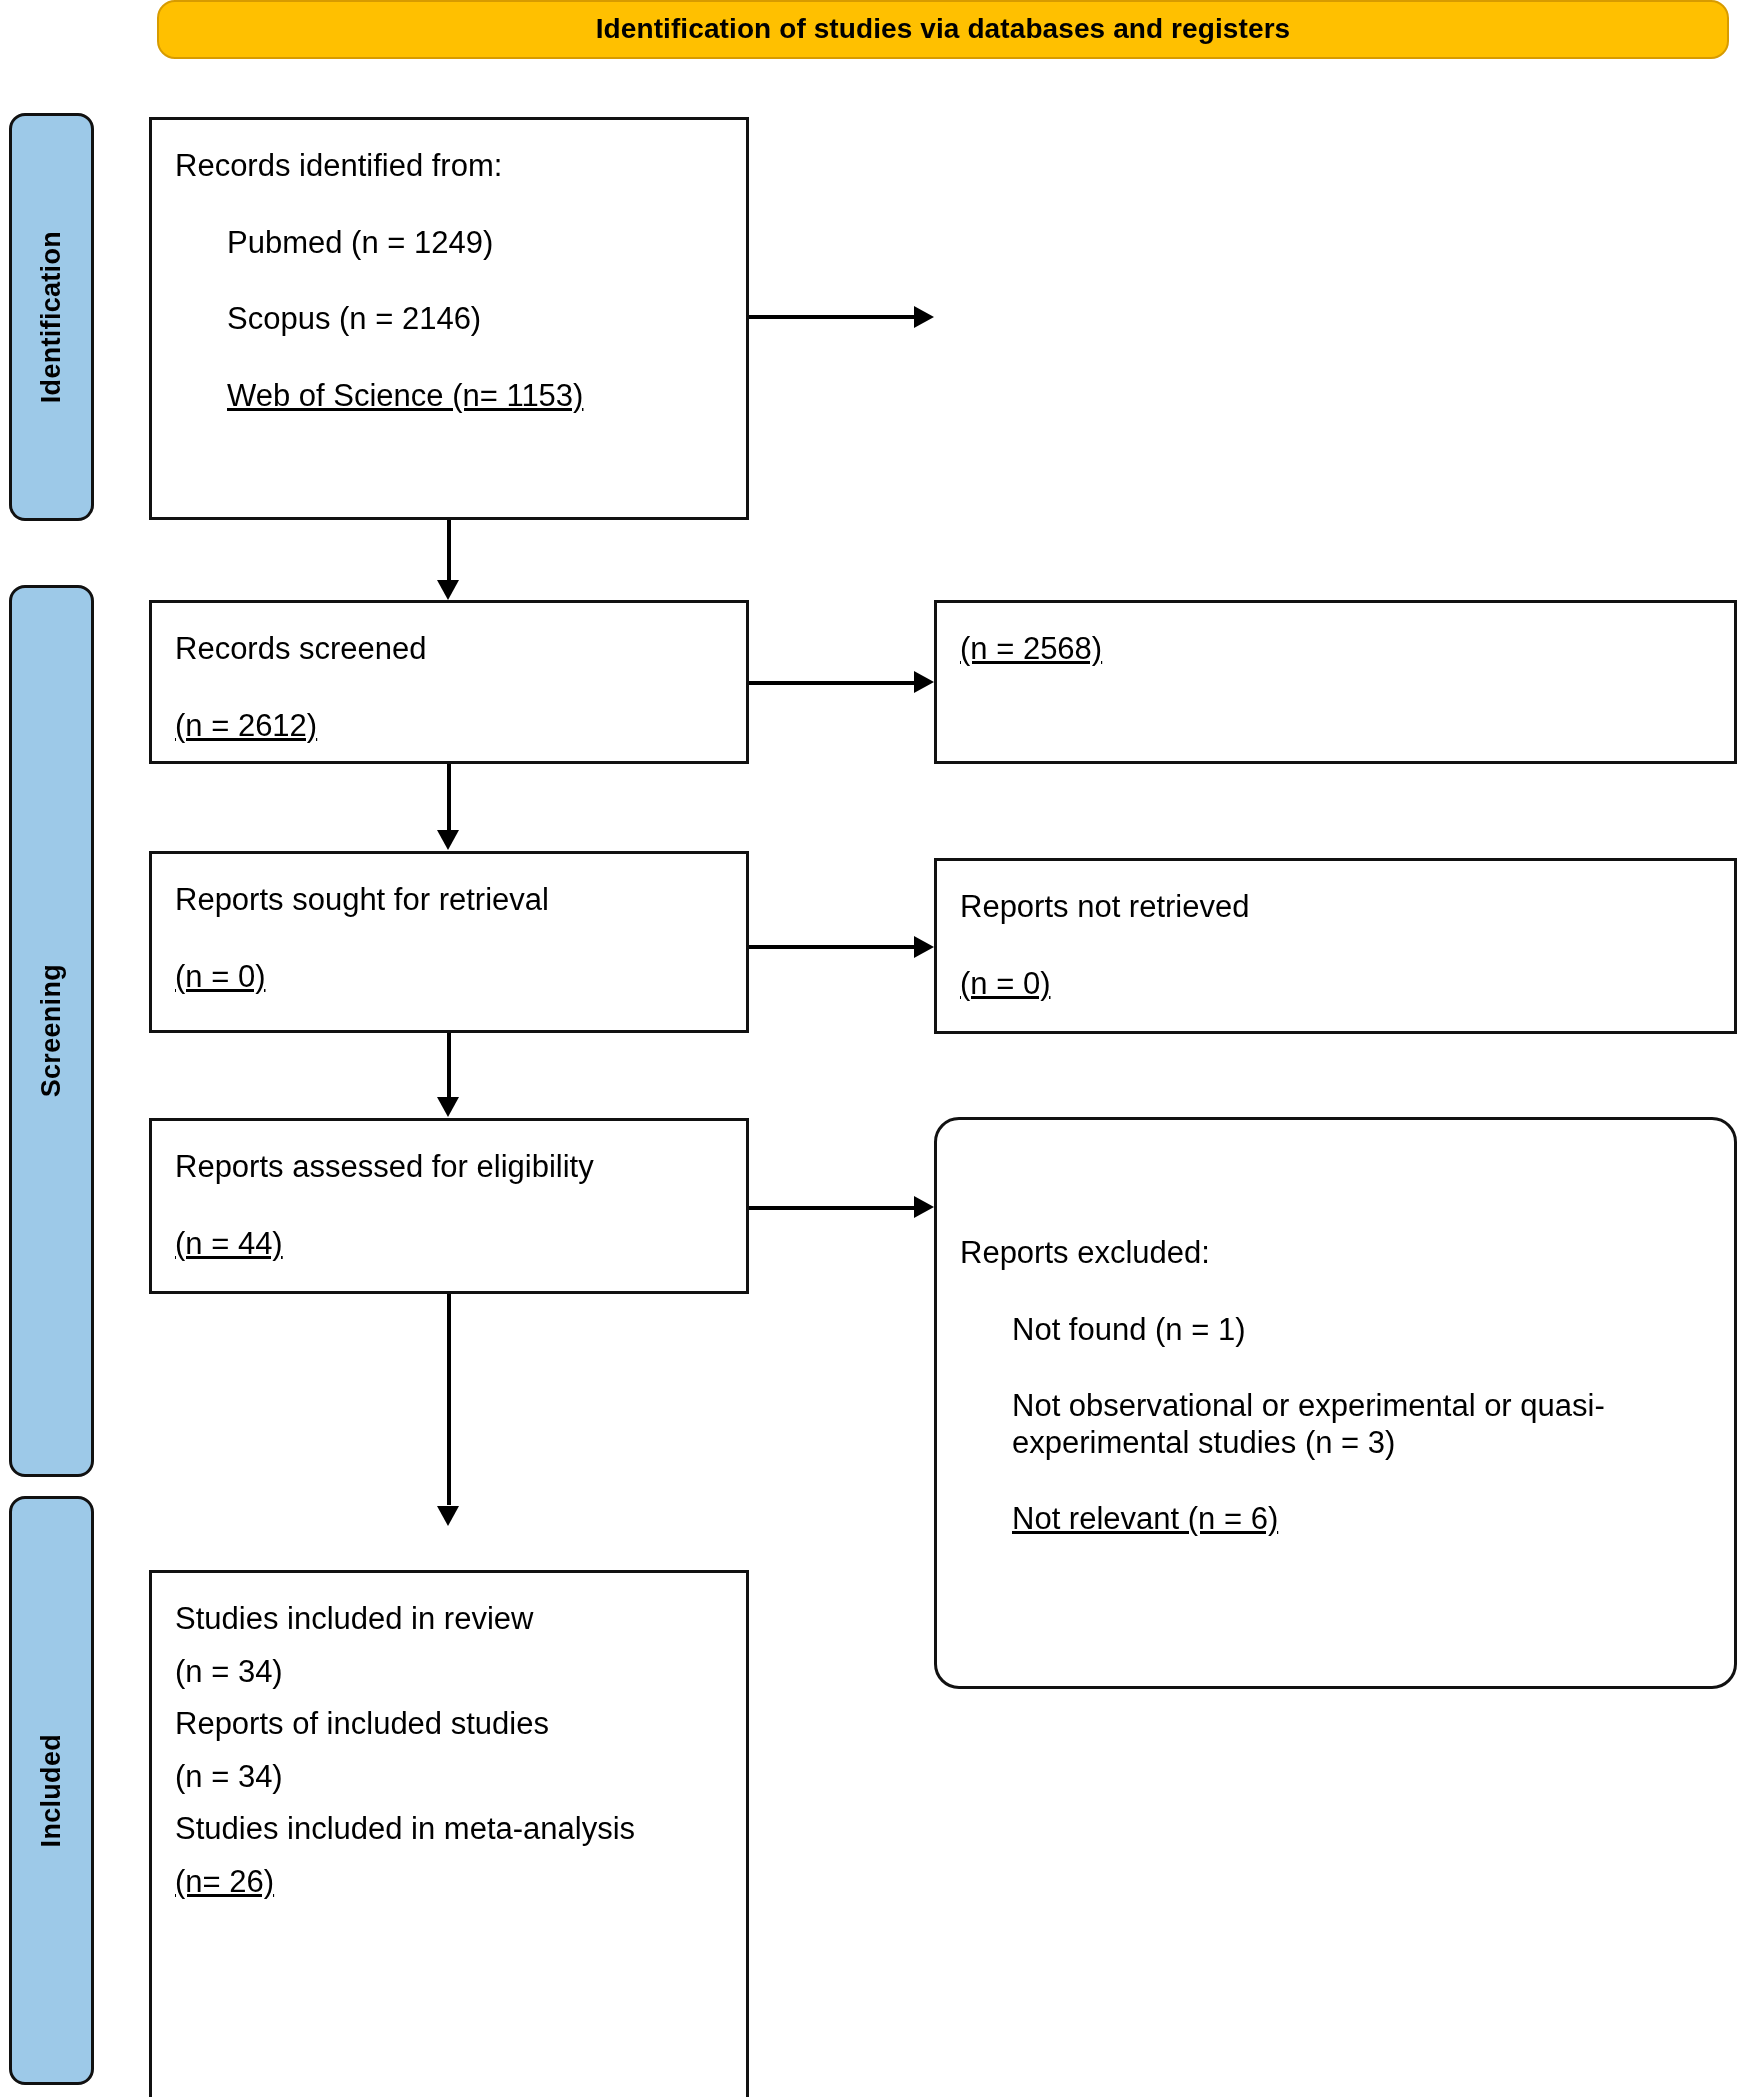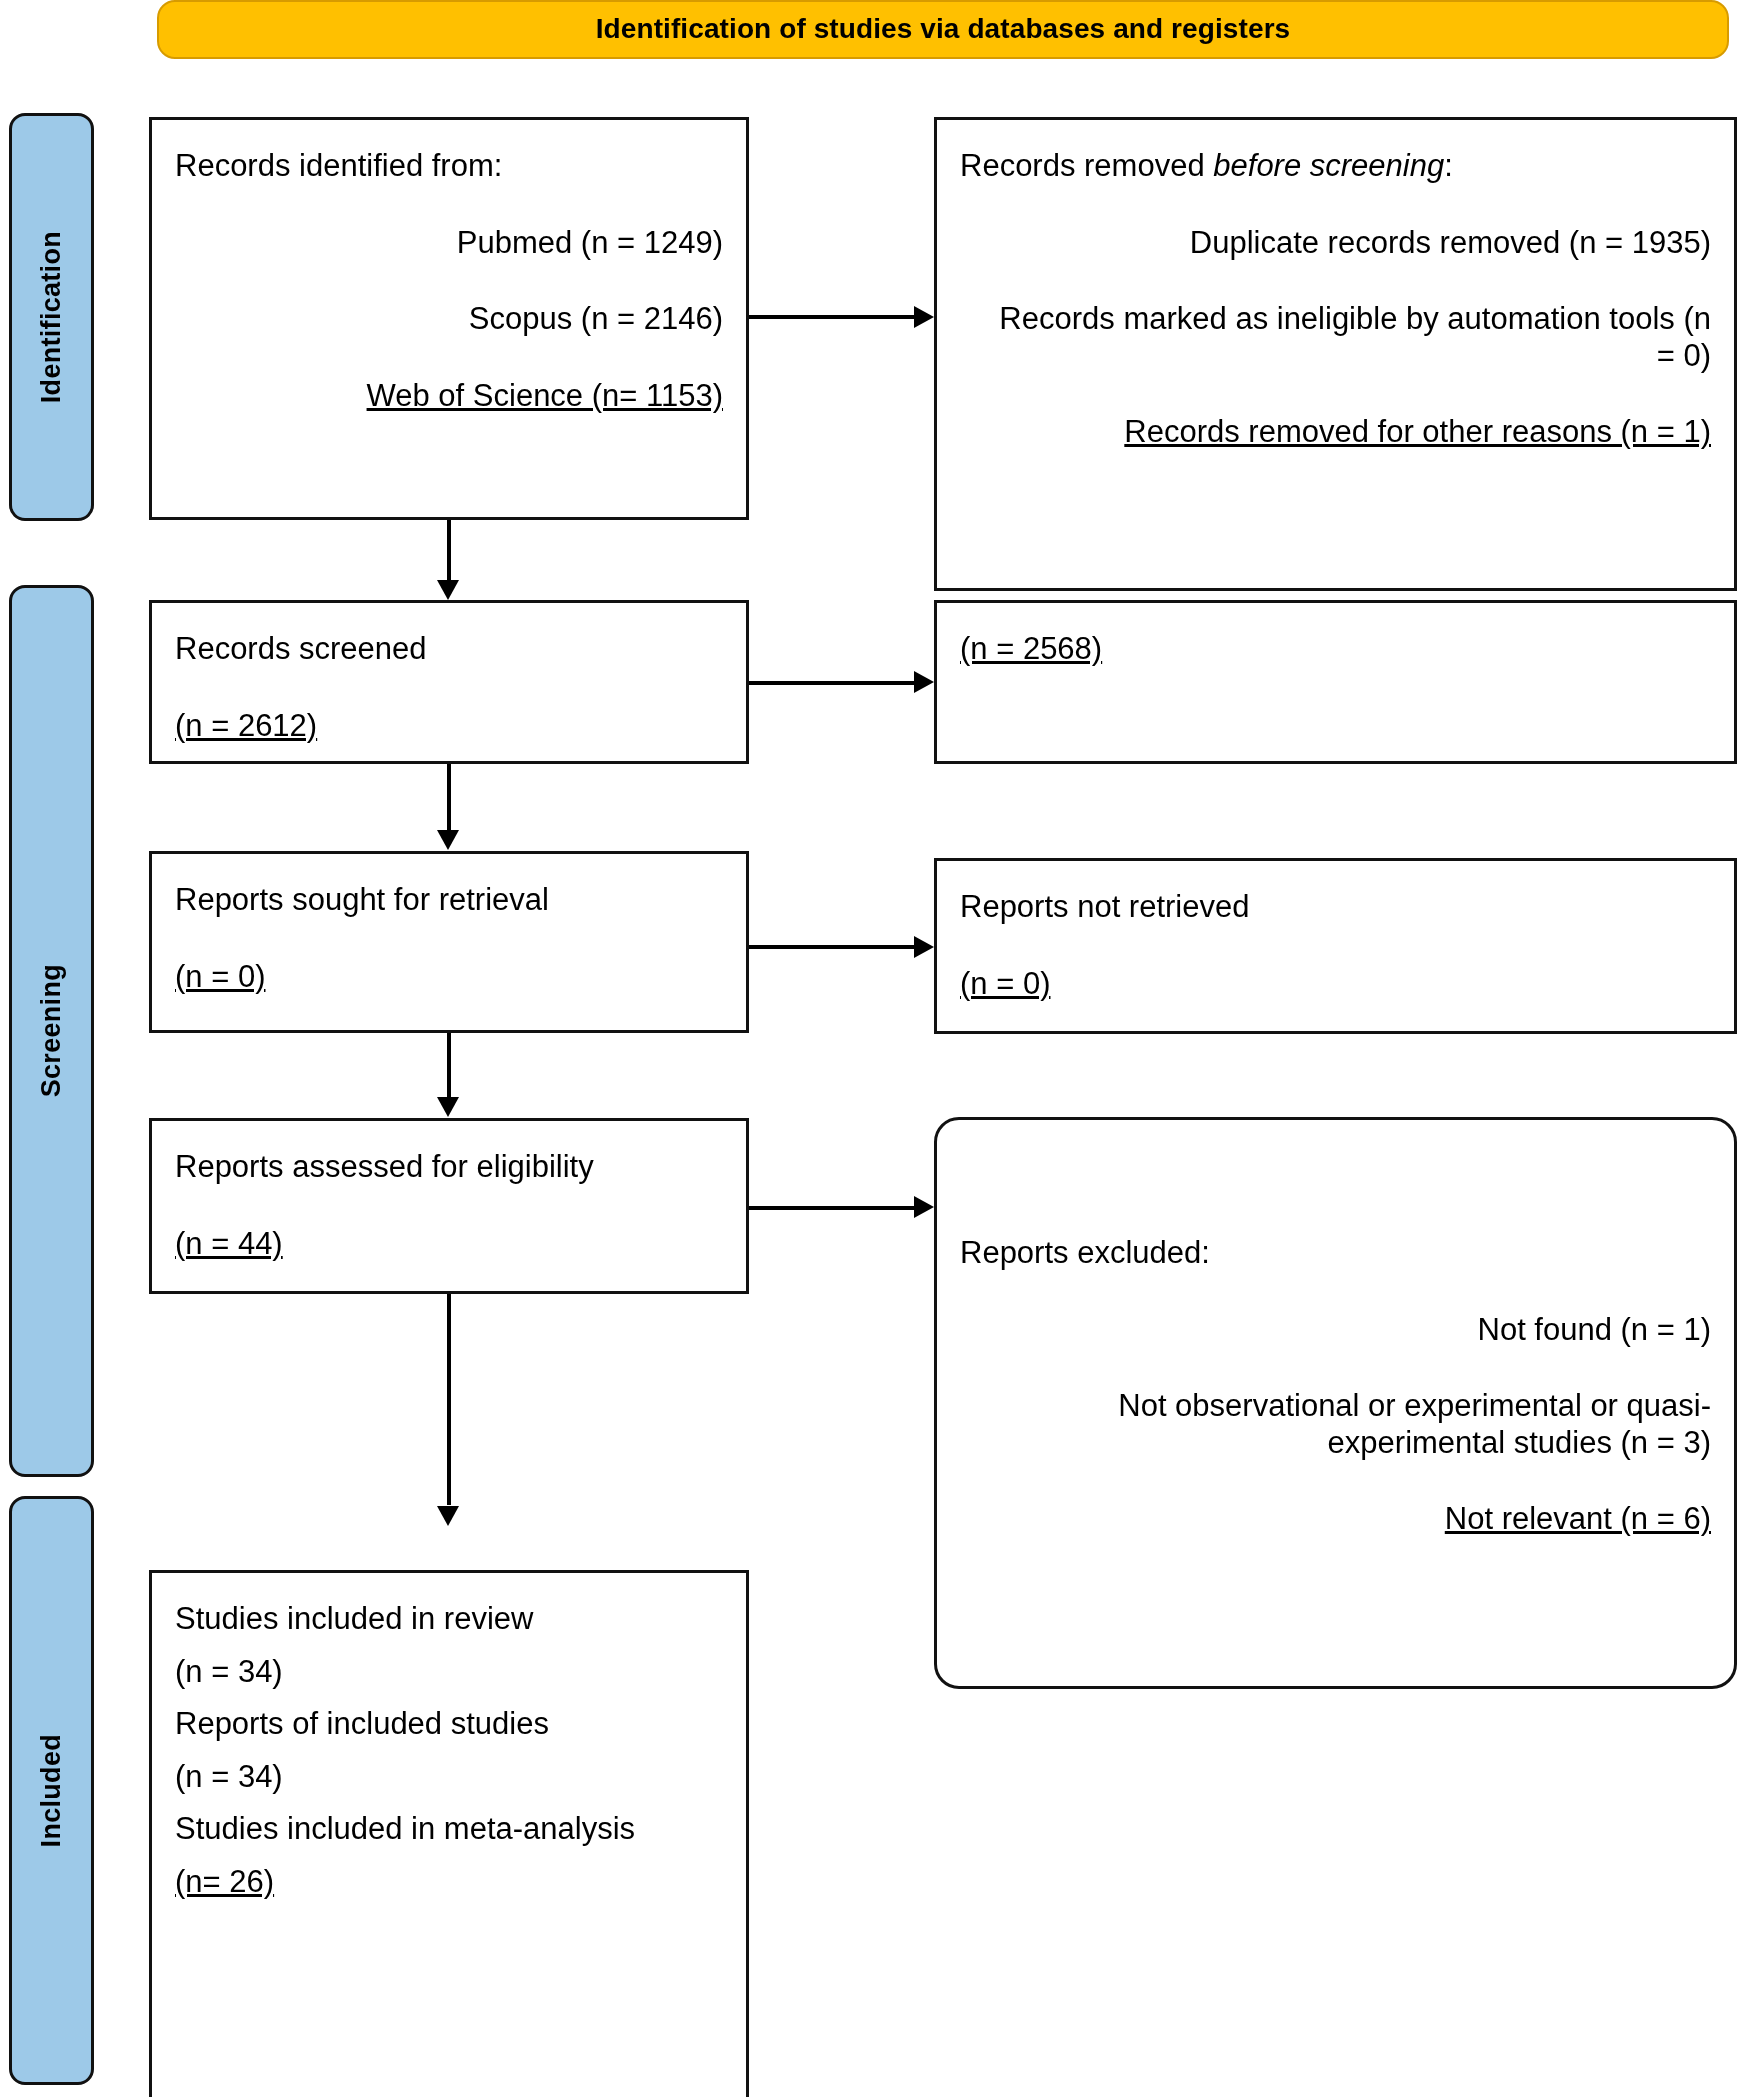--- a/index.html
+++ b/index.html
@@ -157,12 +157,6 @@
     <p class="fline indent">Web of Science (n= 1153)</p>
   </div>
 
-  <div class="fbox" id="box-removed">
-    <p class="fline loose"><span>Records removed </span><span class="ital">before screening</span><span>:</span></p>
-    <p class="fline indent loose">Duplicate records removed (n = 1935)</p>
-    <p class="fline indent loose">Records marked as ineligible by automation tools (n = 0)</p>
-    <p class="fline indent">Records removed for other reasons (n = 1)</p>
-  </div>
 
   <div class="fbox" id="box-screened">
     <p class="fline loose">Records screened</p>

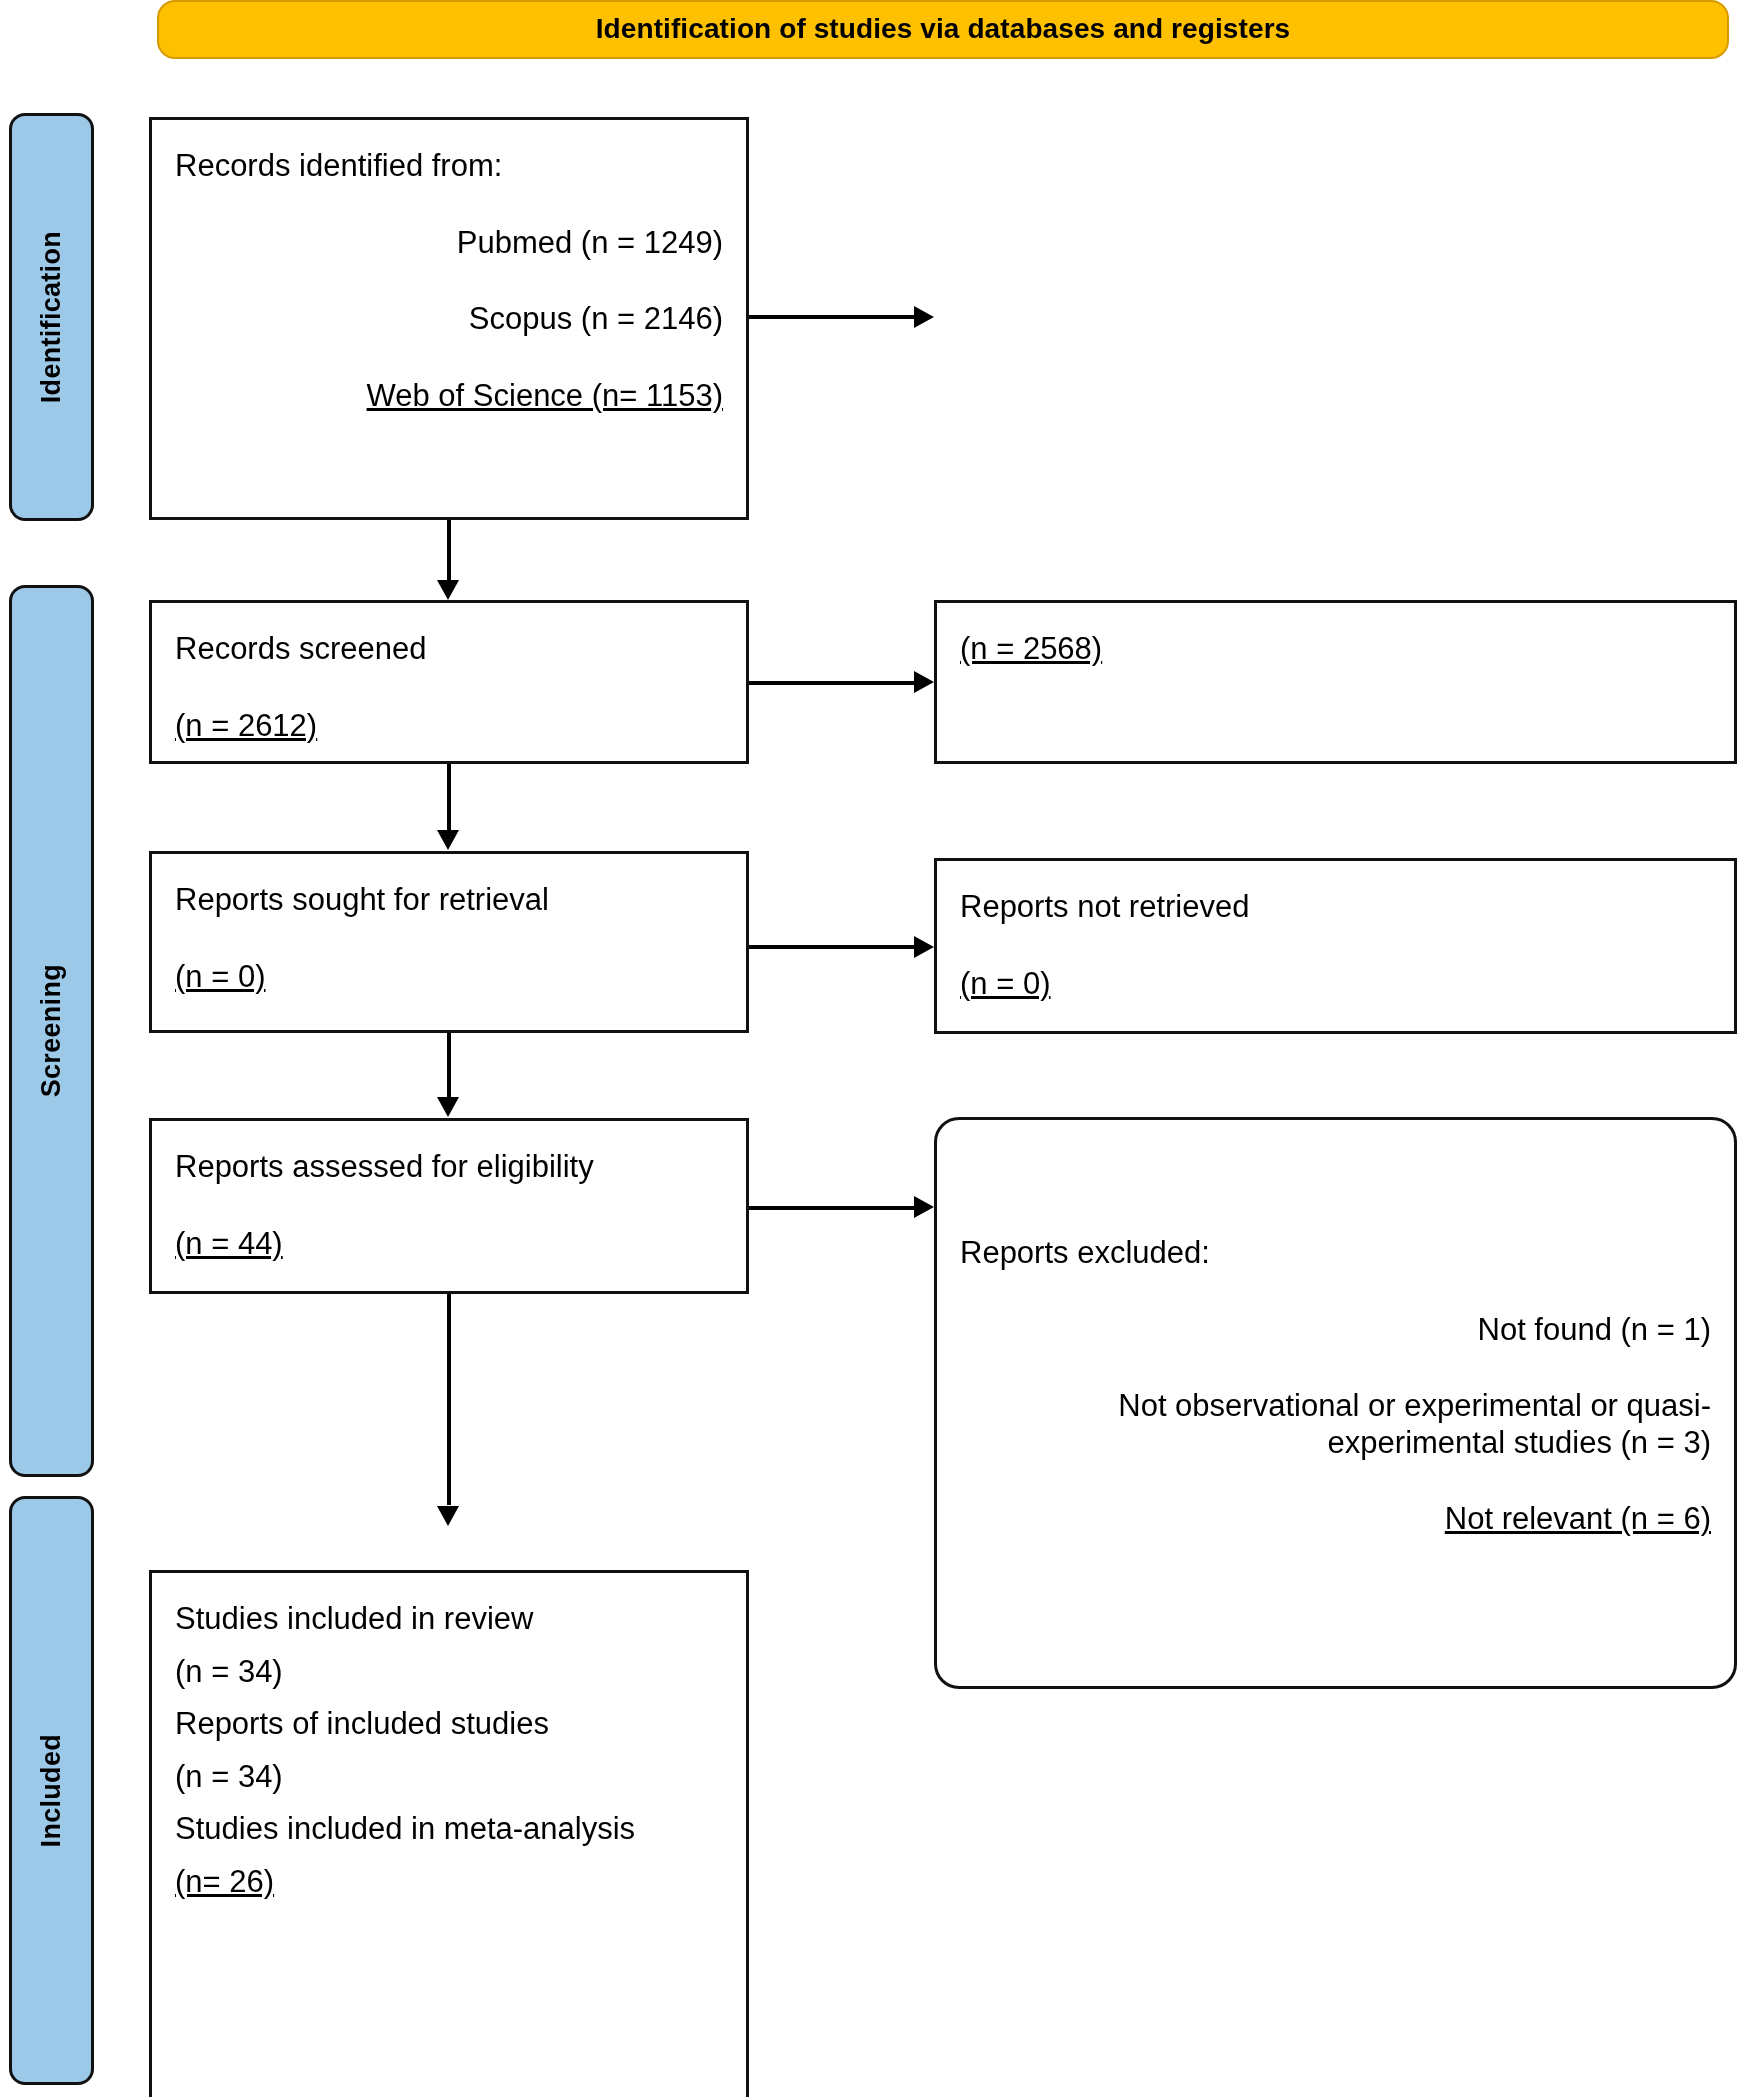--- a/index.html
+++ b/index.html
@@ -87,7 +87,7 @@
     white-space: pre-wrap;
   }
   .fline:last-child { margin-bottom: 0; text-decoration: underline; }
-  .fline.indent { margin-left: 36px; text-align: right; }
+  .fline.indent { margin-left: 52px; }
   .fline.tight  { margin-bottom: 16px; }
   .fline.loose  { margin-bottom: 40px; }
   .ital { font-style: italic; }

